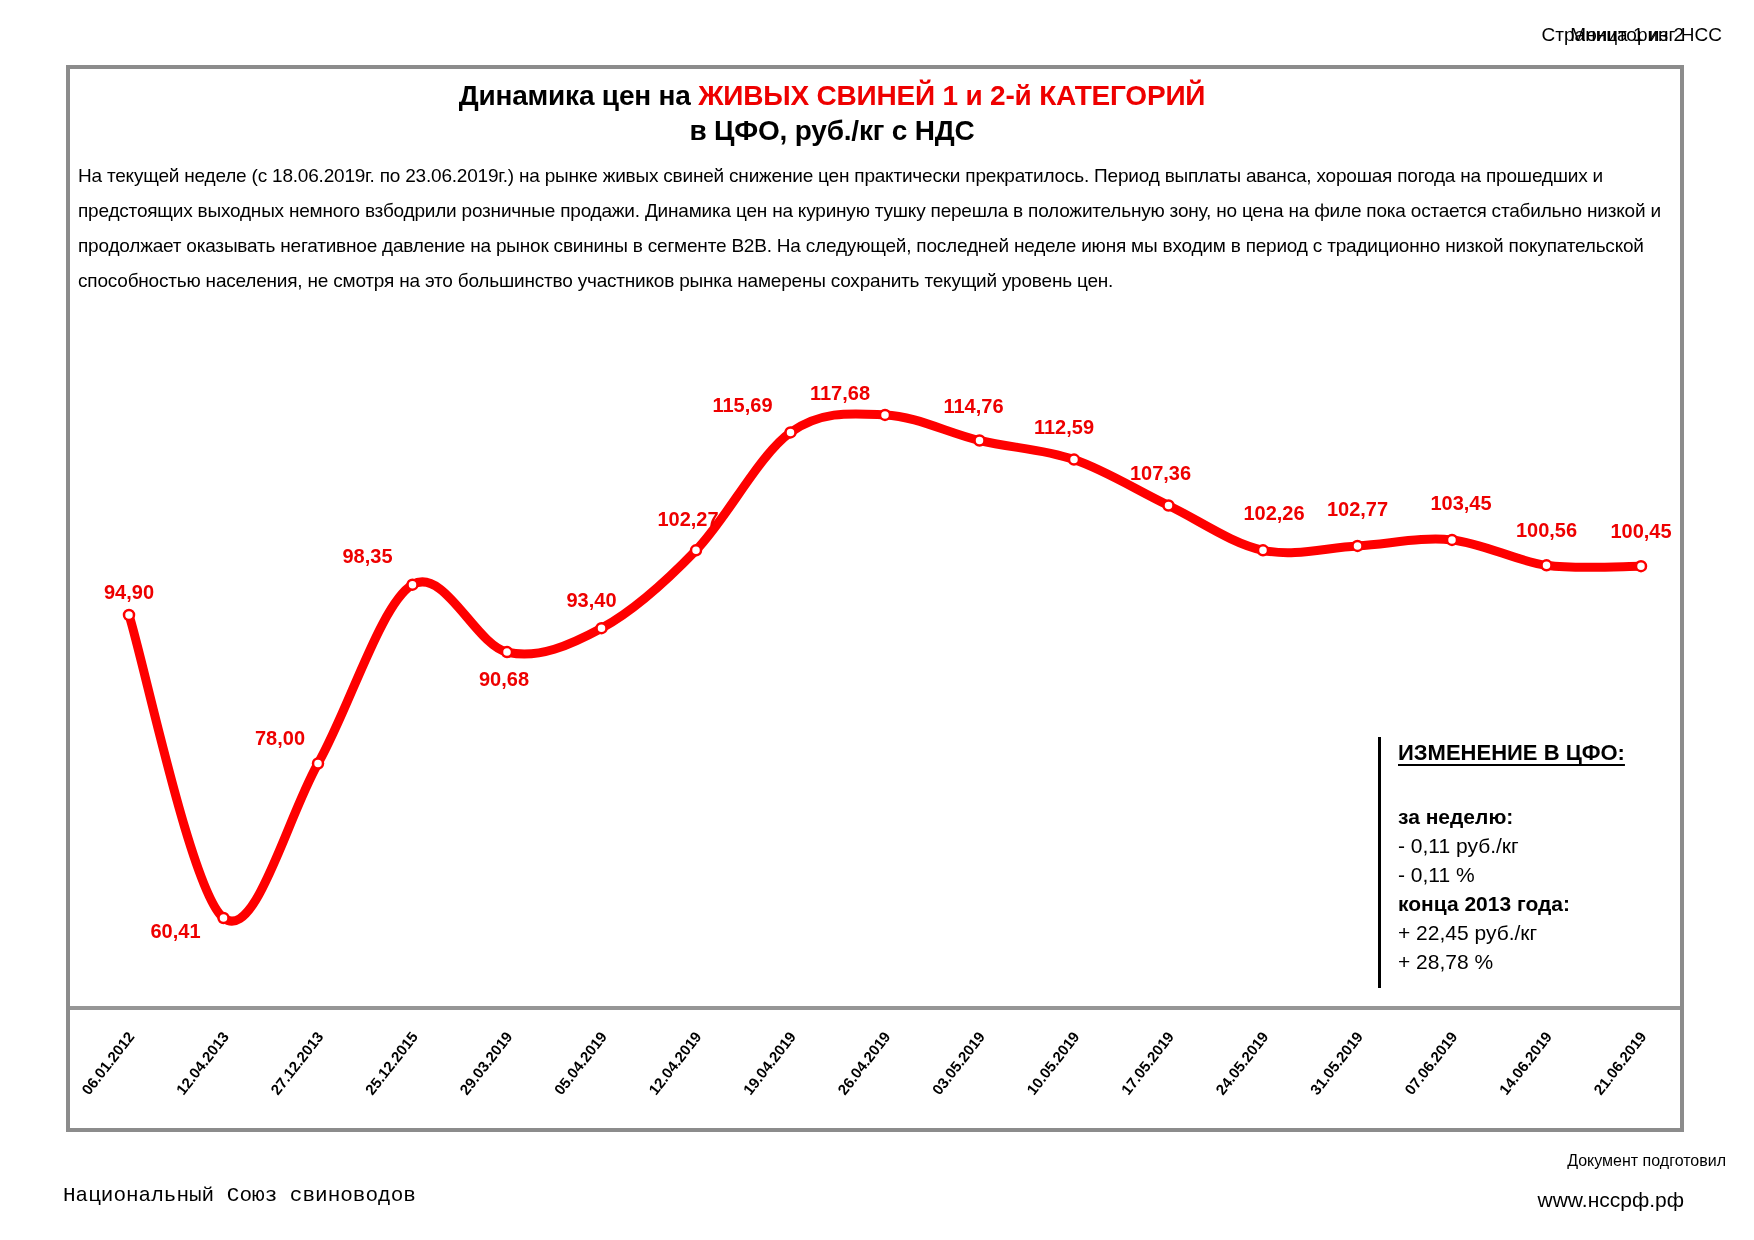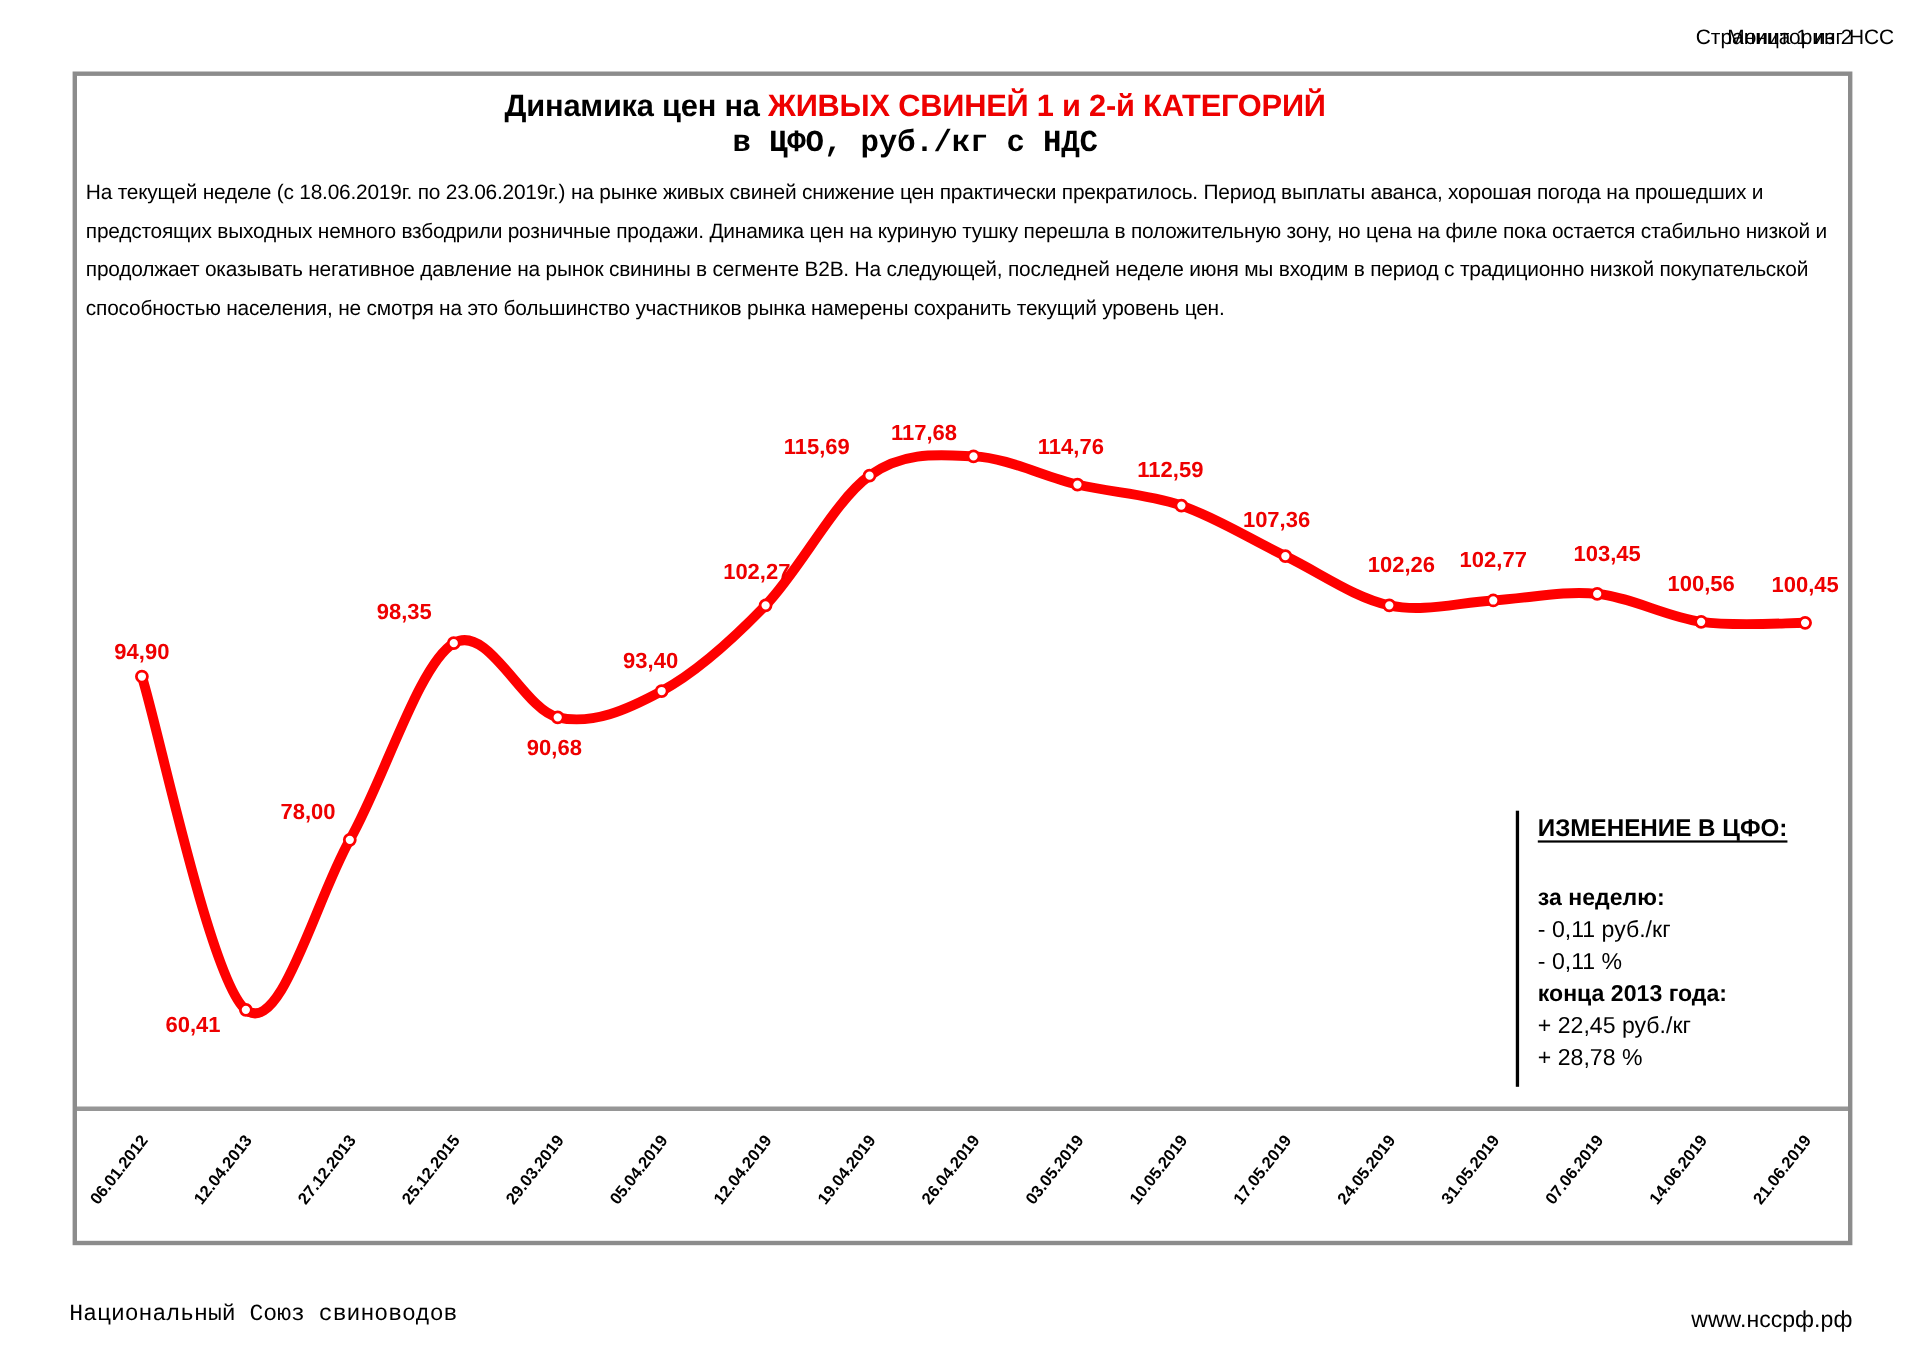--- a/index.html
+++ b/index.html
@@ -32,7 +32,7 @@
 <div class="abs title-line" style="top:80px;">
   <span>Динамика цен на </span><span style="color:#EE0000;">ЖИВЫХ СВИНЕЙ 1 и 2-й КАТЕГОРИЙ</span>
 </div>
-<div class="abs title-line" style="top:115px;font-family:Liberation Mono, monospace;">в ЦФО, руб./кг с НДС</div>
+<div class="abs title-line" style="top:115px;">в ЦФО, руб./кг с НДС</div>
 
 <div class="abs summary">На текущей неделе (с 18.06.2019г. по 23.06.2019г.) на рынке живых свиней снижение цен практически прекратилось. Период выплаты аванса, хорошая погода на прошедших и предстоящих выходных немного взбодрили розничные продажи. Динамика цен на куриную тушку перешла в положительную зону, но цена на филе пока остается стабильно низкой и продолжает оказывать негативное давление на рынок свинины в сегменте В2В. На следующей, последней неделе июня мы входим в период с традиционно низкой покупательской способностью населения, не смотря на это большинство участников рынка намерены сохранить текущий уровень цен.</div>
 

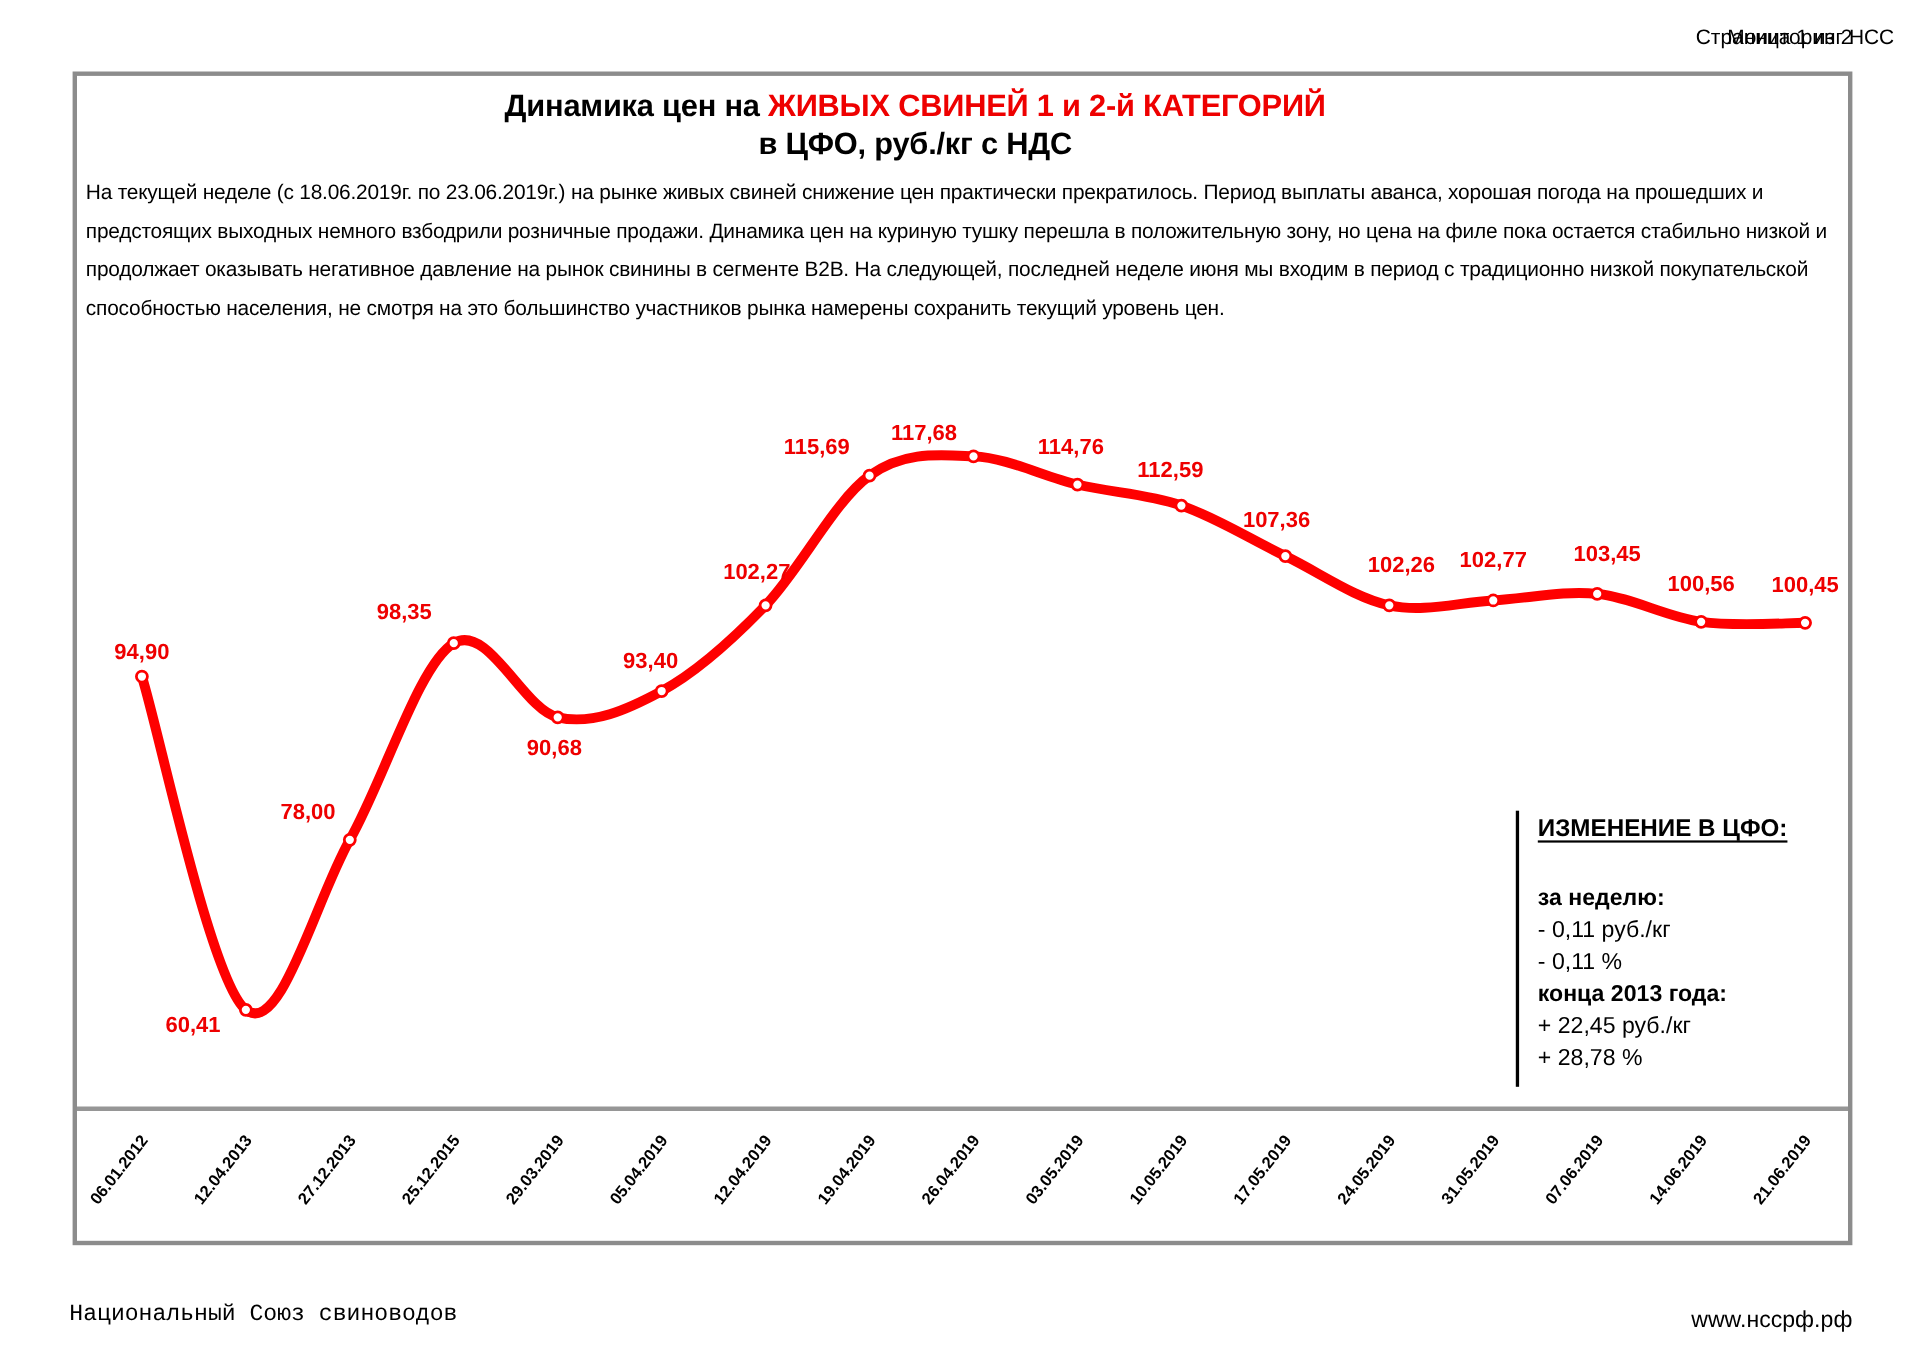--- a/index.html
+++ b/index.html
@@ -106,6 +106,7 @@
 <div class="abs foot-left">Национальный Союз свиноводов</div>
 <div class="abs foot-center">www.нссрф.рф</div>
 <div class="abs foot-right">
+  <div>Документ подготовил</div>
 </div>
 
 </body></html>

